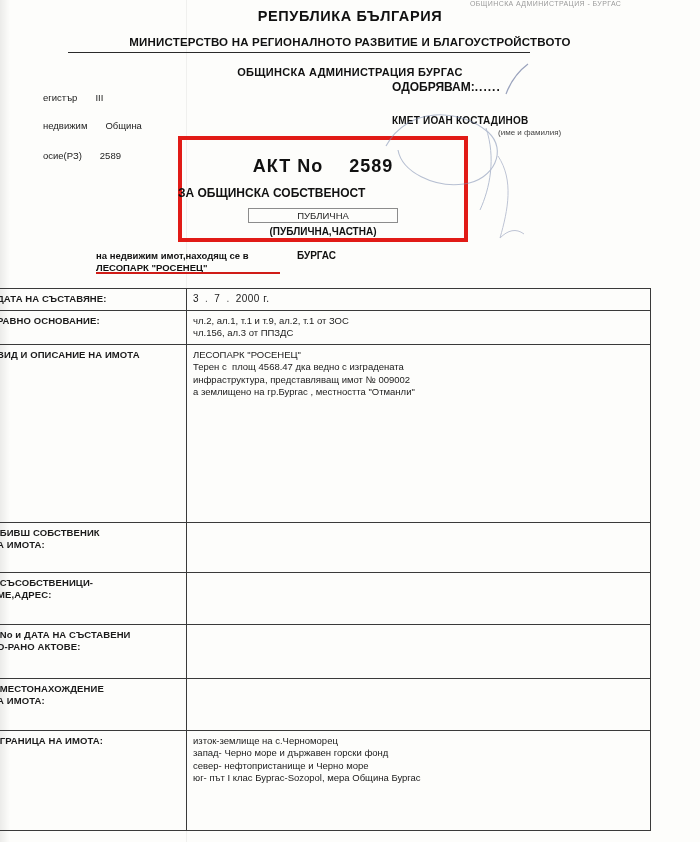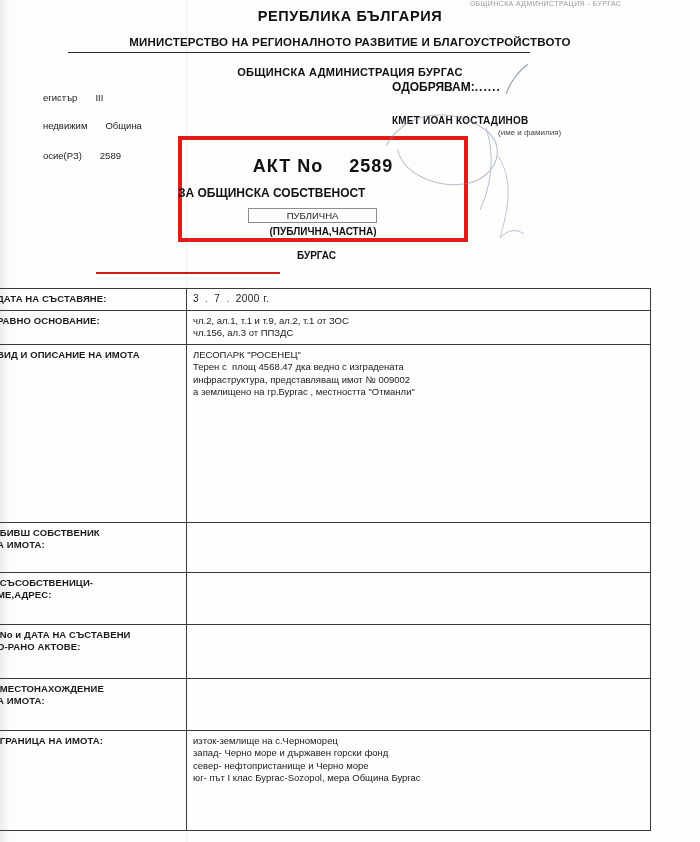--- a/index.html
+++ b/index.html
@@ -152,7 +152,7 @@
     position: absolute;
     top: 208px;
     left: 248px;
-    width: 129px;
+    width: 150px;
     height: 15px;
     border: 1px solid #8c8c8c;
     font-size: 9.5px;

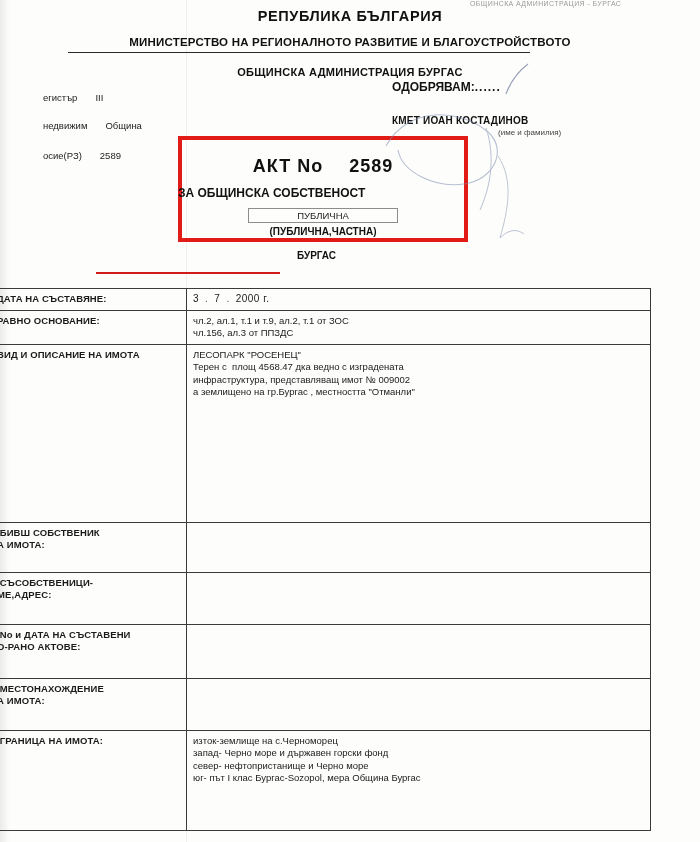--- a/index.html
+++ b/index.html
@@ -283,6 +283,10 @@
   <div class="publichna-box">ПУБЛИЧНА</div>
   <div class="publichna-note">(ПУБЛИЧНА,ЧАСТНА)</div>
 
+  <div class="prop-line">
+    <div>на недвижим имот,находящ се в</div>
+    <div>ЛЕСОПАРК "РОСЕНЕЦ"</div>
+  </div>
   <div class="prop-city">БУРГАС</div>
   <div class="prop-underline"></div>
 

